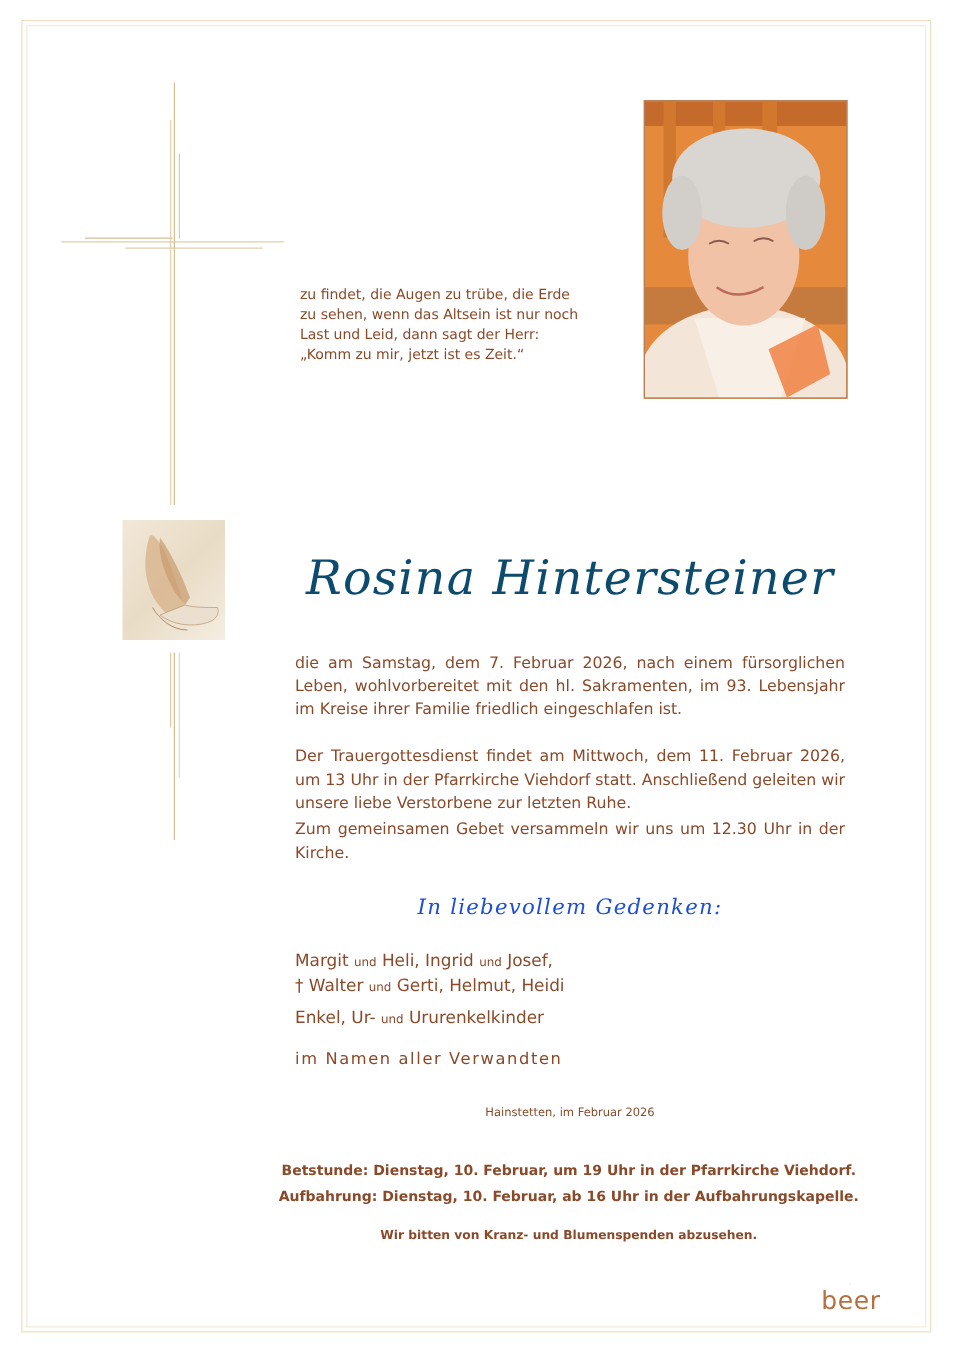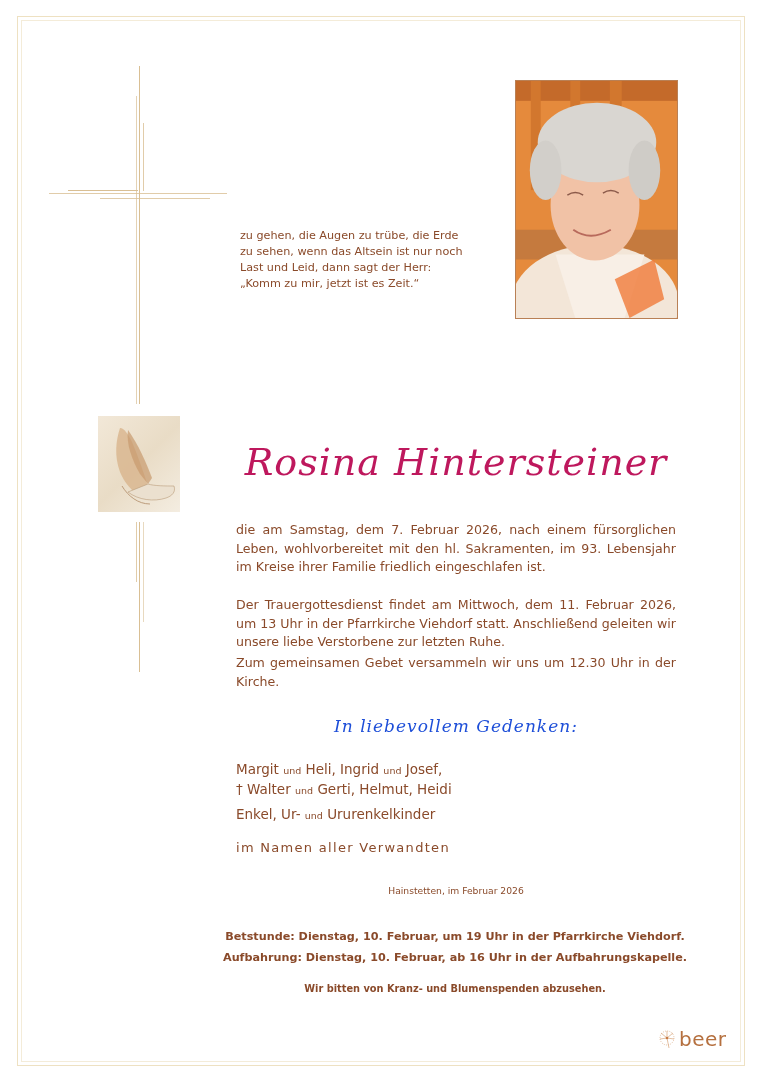--- a/index.html
+++ b/index.html
@@ -114,7 +114,7 @@
 </div>
 
 <div class="txt poem">
-  <div>zu gehen, die Augen zu trübe, die Erde</div>
+  <div>zu findet, die Augen zu trübe, die Erde</div>
   <div>zu sehen, wenn das Altsein ist nur noch</div>
   <div>Last und Leid, dann sagt der Herr:</div>
   <div>„Komm zu mir, jetzt ist es Zeit.“</div>

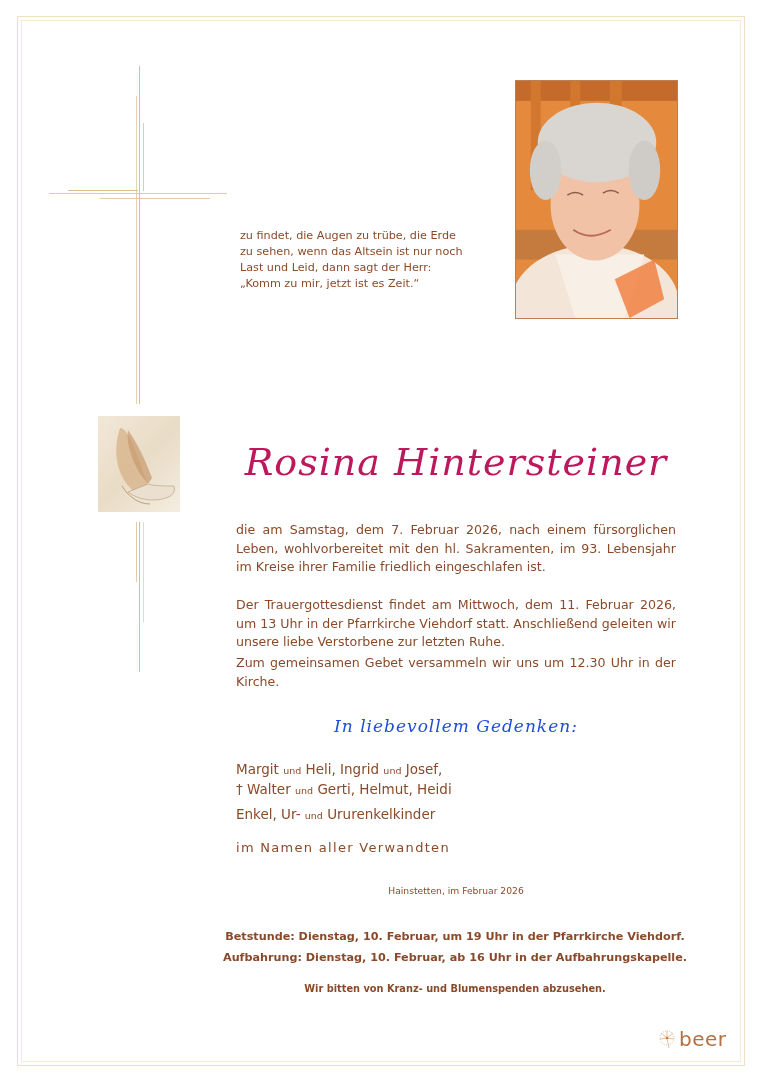--- a/index.html
+++ b/index.html
@@ -38,7 +38,7 @@
     .intro { left:236px; top:367px; width:440px; font-size:12.6px; line-height:18px; }
     .name {
       left:236px; top:440px; width:440px; text-align:center;
-      font-family:"DejaVu Serif", serif; font-style:italic; font-size:38px; color:#be185d;
+      font-family:"DejaVu Serif", serif; font-style:italic; font-size:38px; color:#0c4a6e;
       letter-spacing:1px;
     }
     .para { left:236px; width:440px; font-size:12.6px; line-height:18.5px; text-align:justify; }

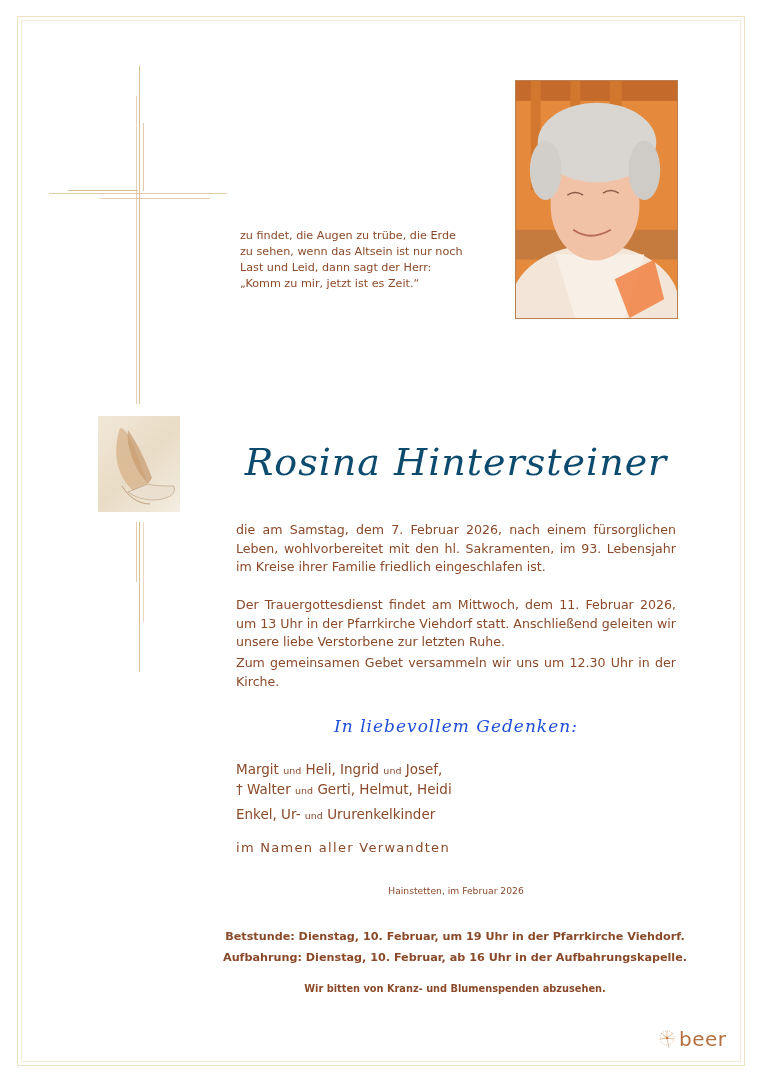--- a/index.html
+++ b/index.html
@@ -61,7 +61,7 @@
     .i2 { top:951px; }
     .i3 { top:983px; font-size:9.8px; }
 
-    .logo { position:absolute; left:657px; top:1026px; height:26px; display:flex; align-items:center; }
+    .logo { position:absolute; left:657px; top:1026px; height:26px; display:flex; align-items:center;flex-direction:column; }
     .logo .mark { width:20px; height:20px; margin-right:2px; }
     .logo .word { font-family:"DejaVu Sans", sans-serif; font-size:20px; color:#b5703f; letter-spacing:0.5px; }
   </style>

